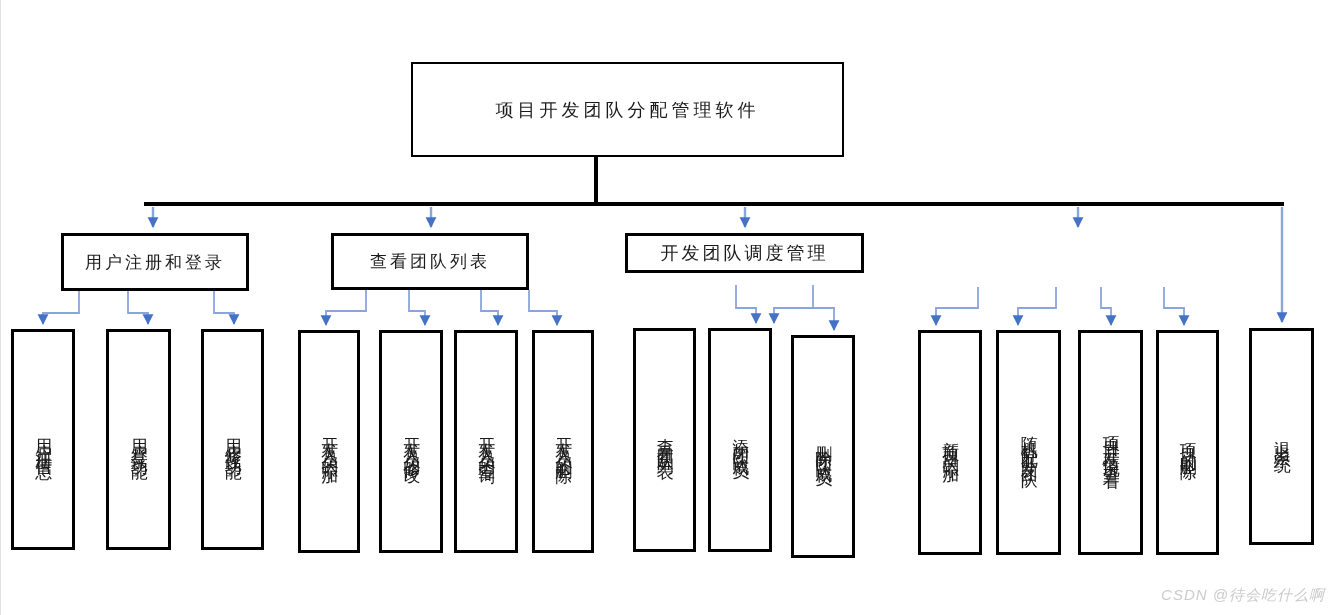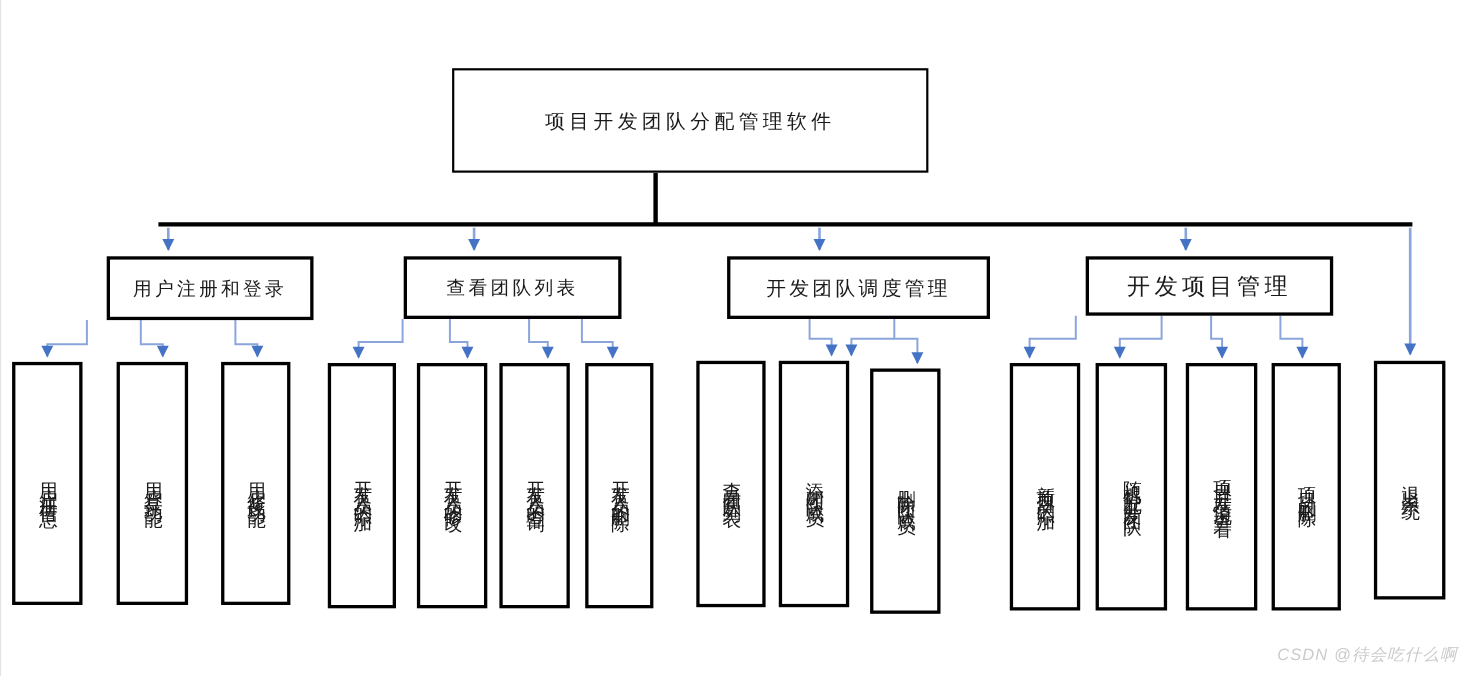--- a/index.html
+++ b/index.html
@@ -37,7 +37,6 @@
     font-size: 17px;
     letter-spacing: 3px;
     white-space: nowrap;
-    margin-left: 36px;
   }
   .branch-box.wide { font-size: 18px; }
   .branch-box.big  { font-size: 21px; letter-spacing: 4px; }

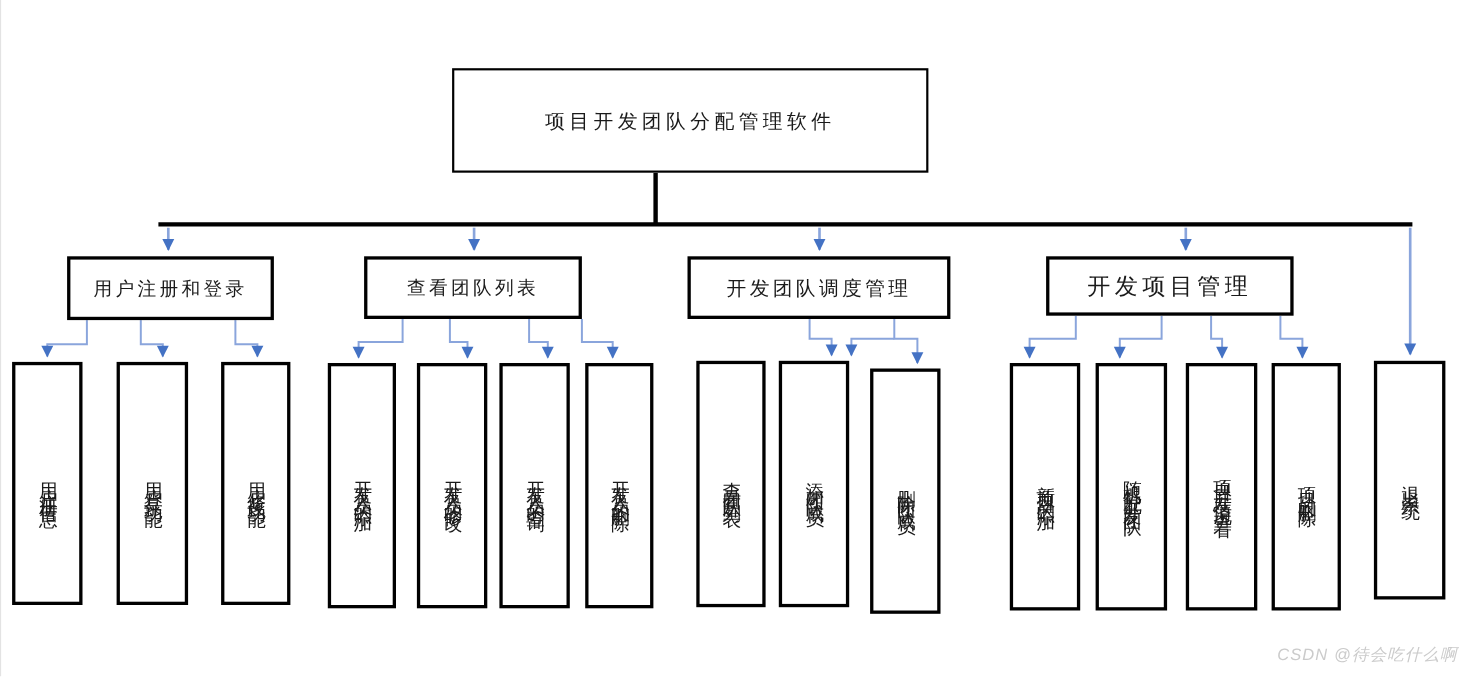--- a/index.html
+++ b/index.html
@@ -111,7 +111,7 @@
   <div class="node branch-box" style="left:330px;top:233px;width:198px;height:57px">
     <span>查看团队列表</span>
   </div>
-  <div class="node branch-box wide" style="left:624px;top:233px;width:239px;height:57px">
+  <div class="node branch-box wide" style="left:624px;top:233px;width:239px;height:40px">
     <span>开发团队调度管理</span>
   </div>
   <div class="node branch-box big" style="left:950px;top:233px;width:225px;height:54px">

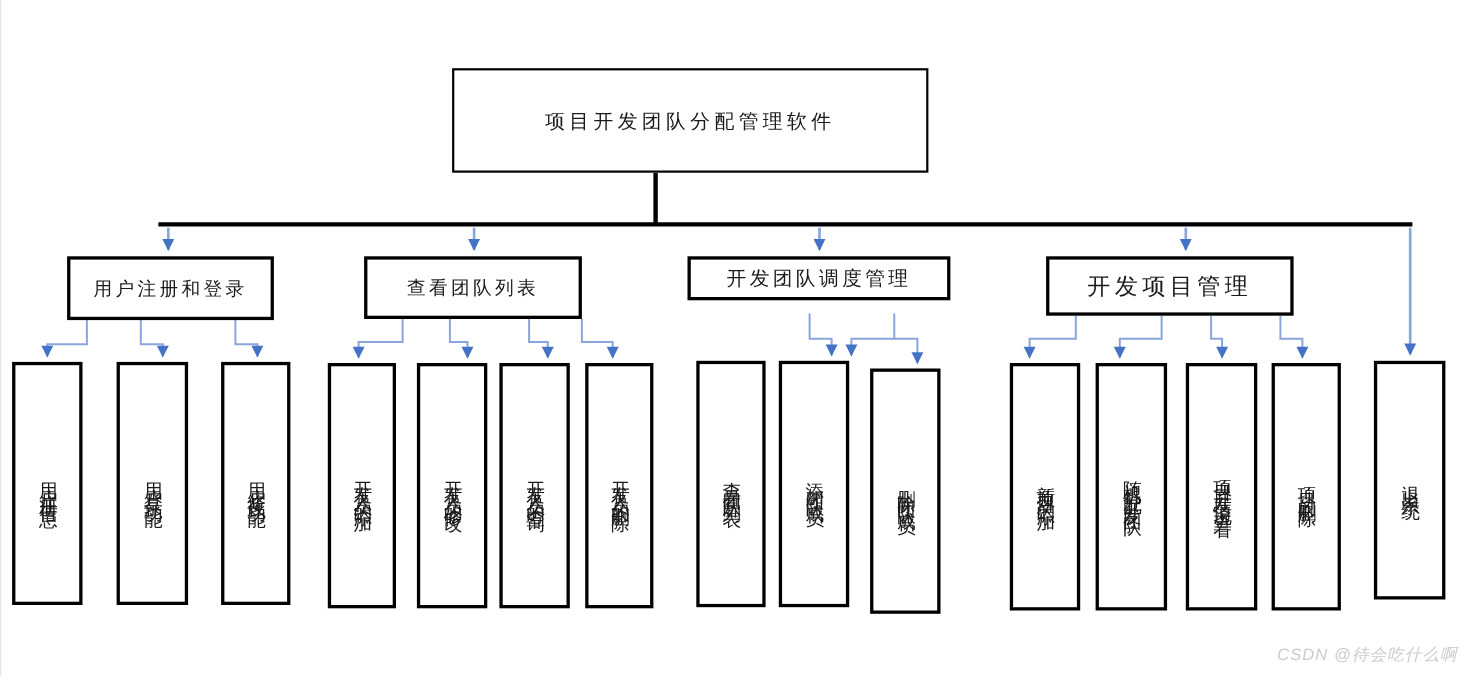--- a/index.html
+++ b/index.html
@@ -114,9 +114,6 @@
   <div class="node branch-box wide" style="left:624px;top:233px;width:239px;height:40px">
     <span>开发团队调度管理</span>
   </div>
-  <div class="node branch-box big" style="left:950px;top:233px;width:225px;height:54px">
-    <span>开发项目管理</span>
-  </div>
 
   <div class="node leaf-box" style="left:10px;top:329px;width:64px;height:221px">
     <span class="vtext">用户注册信息</span>

